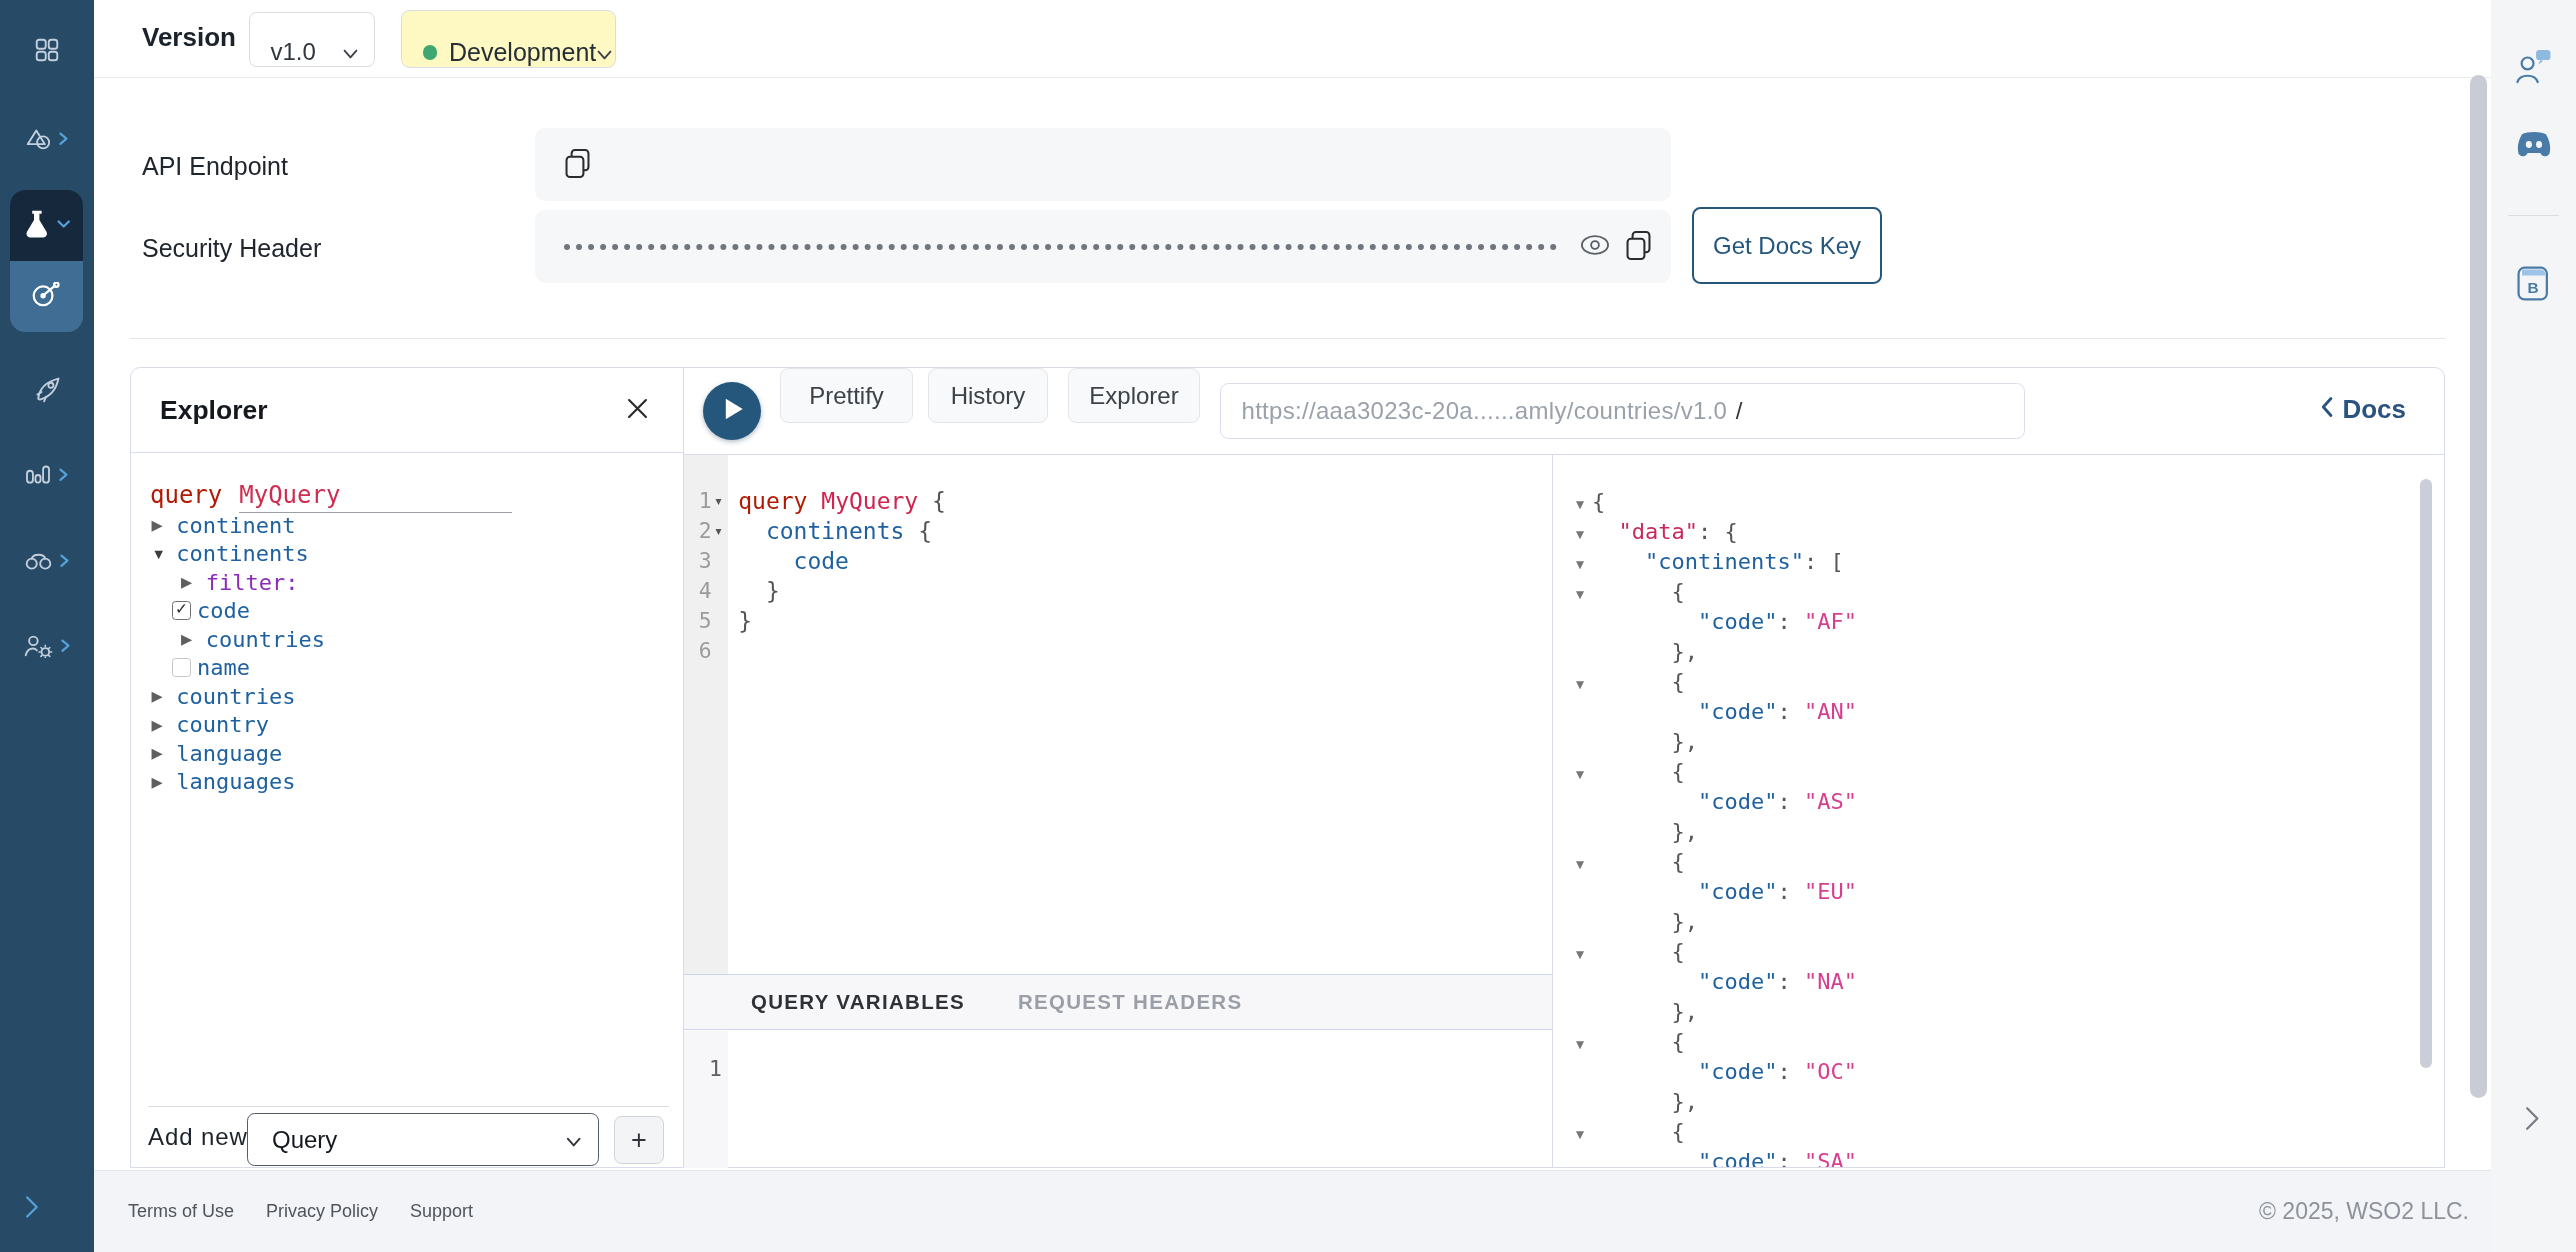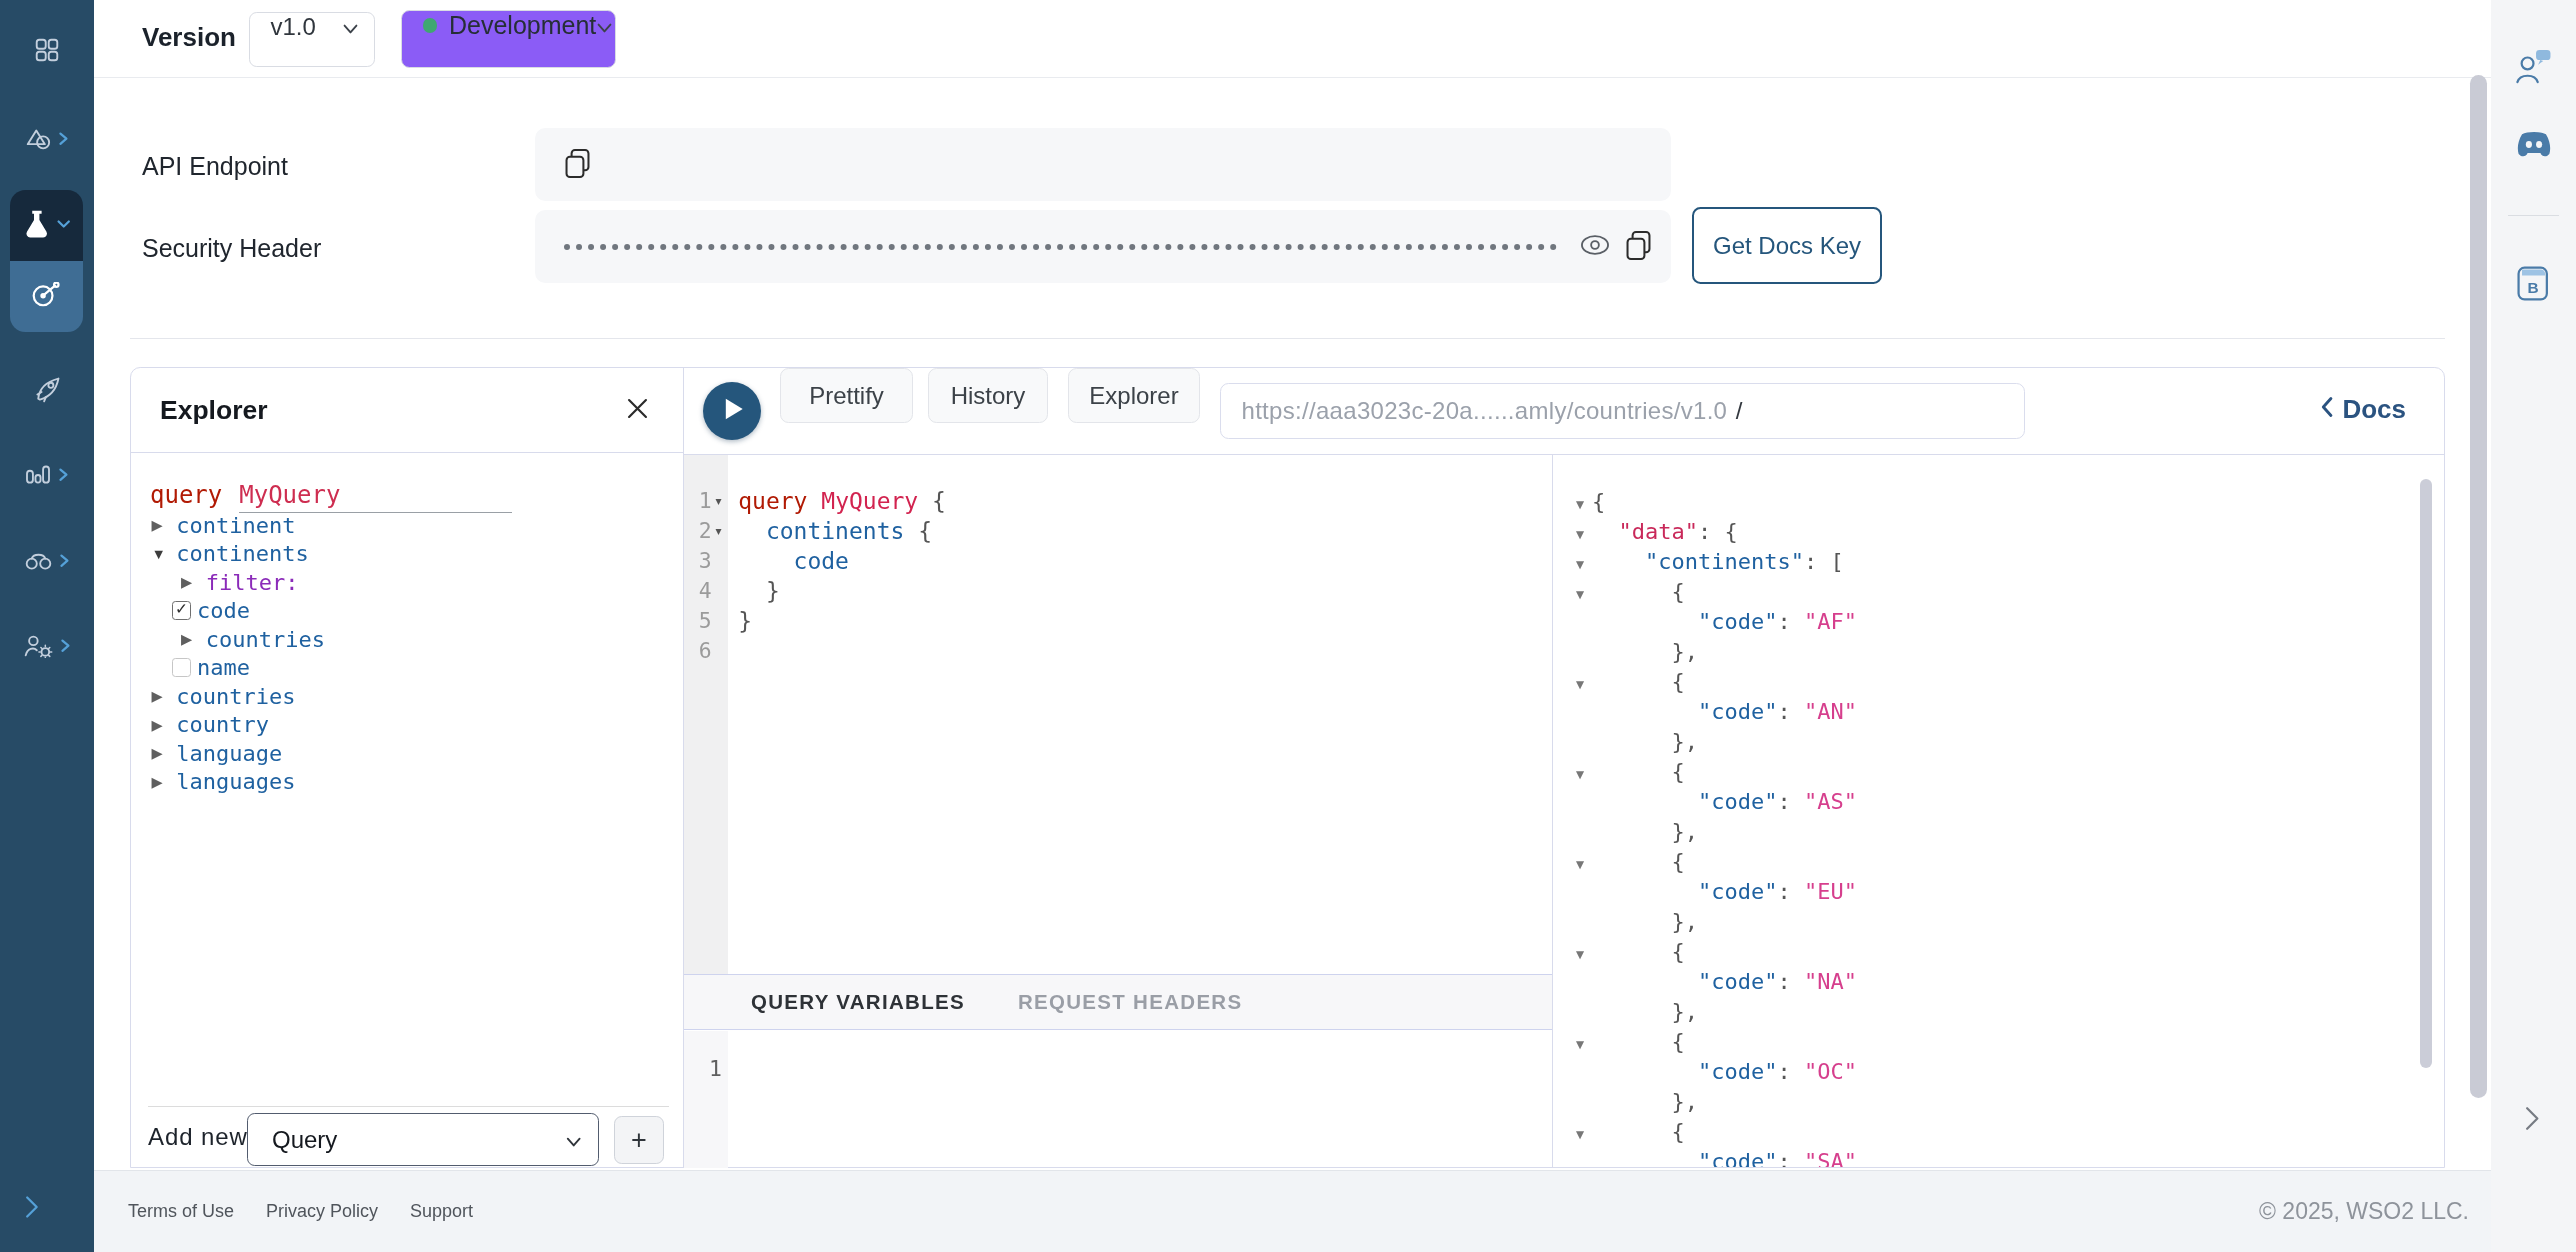--- a/index.html
+++ b/index.html
@@ -32,7 +32,7 @@
   
   .topbar-divider{position:absolute;left:94px;top:77px;width:2397px;border-top:1.7px solid #e9ebef;}
   .version-label{position:absolute;left:142px;top:22px;font-size:26px;font-weight:700;color:#1b222b;}
-  .select-box{position:absolute;box-sizing:border-box;background:#fff;border:1.7px solid #d9dce3;border-radius:7.7px;display:flex;align-items:flex-start;justify-content:space-between;padding:0 15.4px 0 20.5px;cursor:pointer;}
+  .select-box{position:absolute;box-sizing:border-box;background:#fff;border:1.7px solid #d9dce3;border-radius:7.7px;display:flex;align-items:flex-end;justify-content:space-between;padding:0 15.4px 0 20.5px;cursor:pointer;}
   .version-select{left:249px;top:12px;width:126px;height:55px;font-size:24px;color:#30363d;}
   .env-select{left:401px;top:10.2px;width:215px;height:58px;background:#8b5cf6;border-radius:8.5px;font-size:25px;color:#262e36;}
   .env-dot{width:14.5px;height:14.5px;border-radius:50%;background:#3fa771;margin-right:12px;flex:none;}

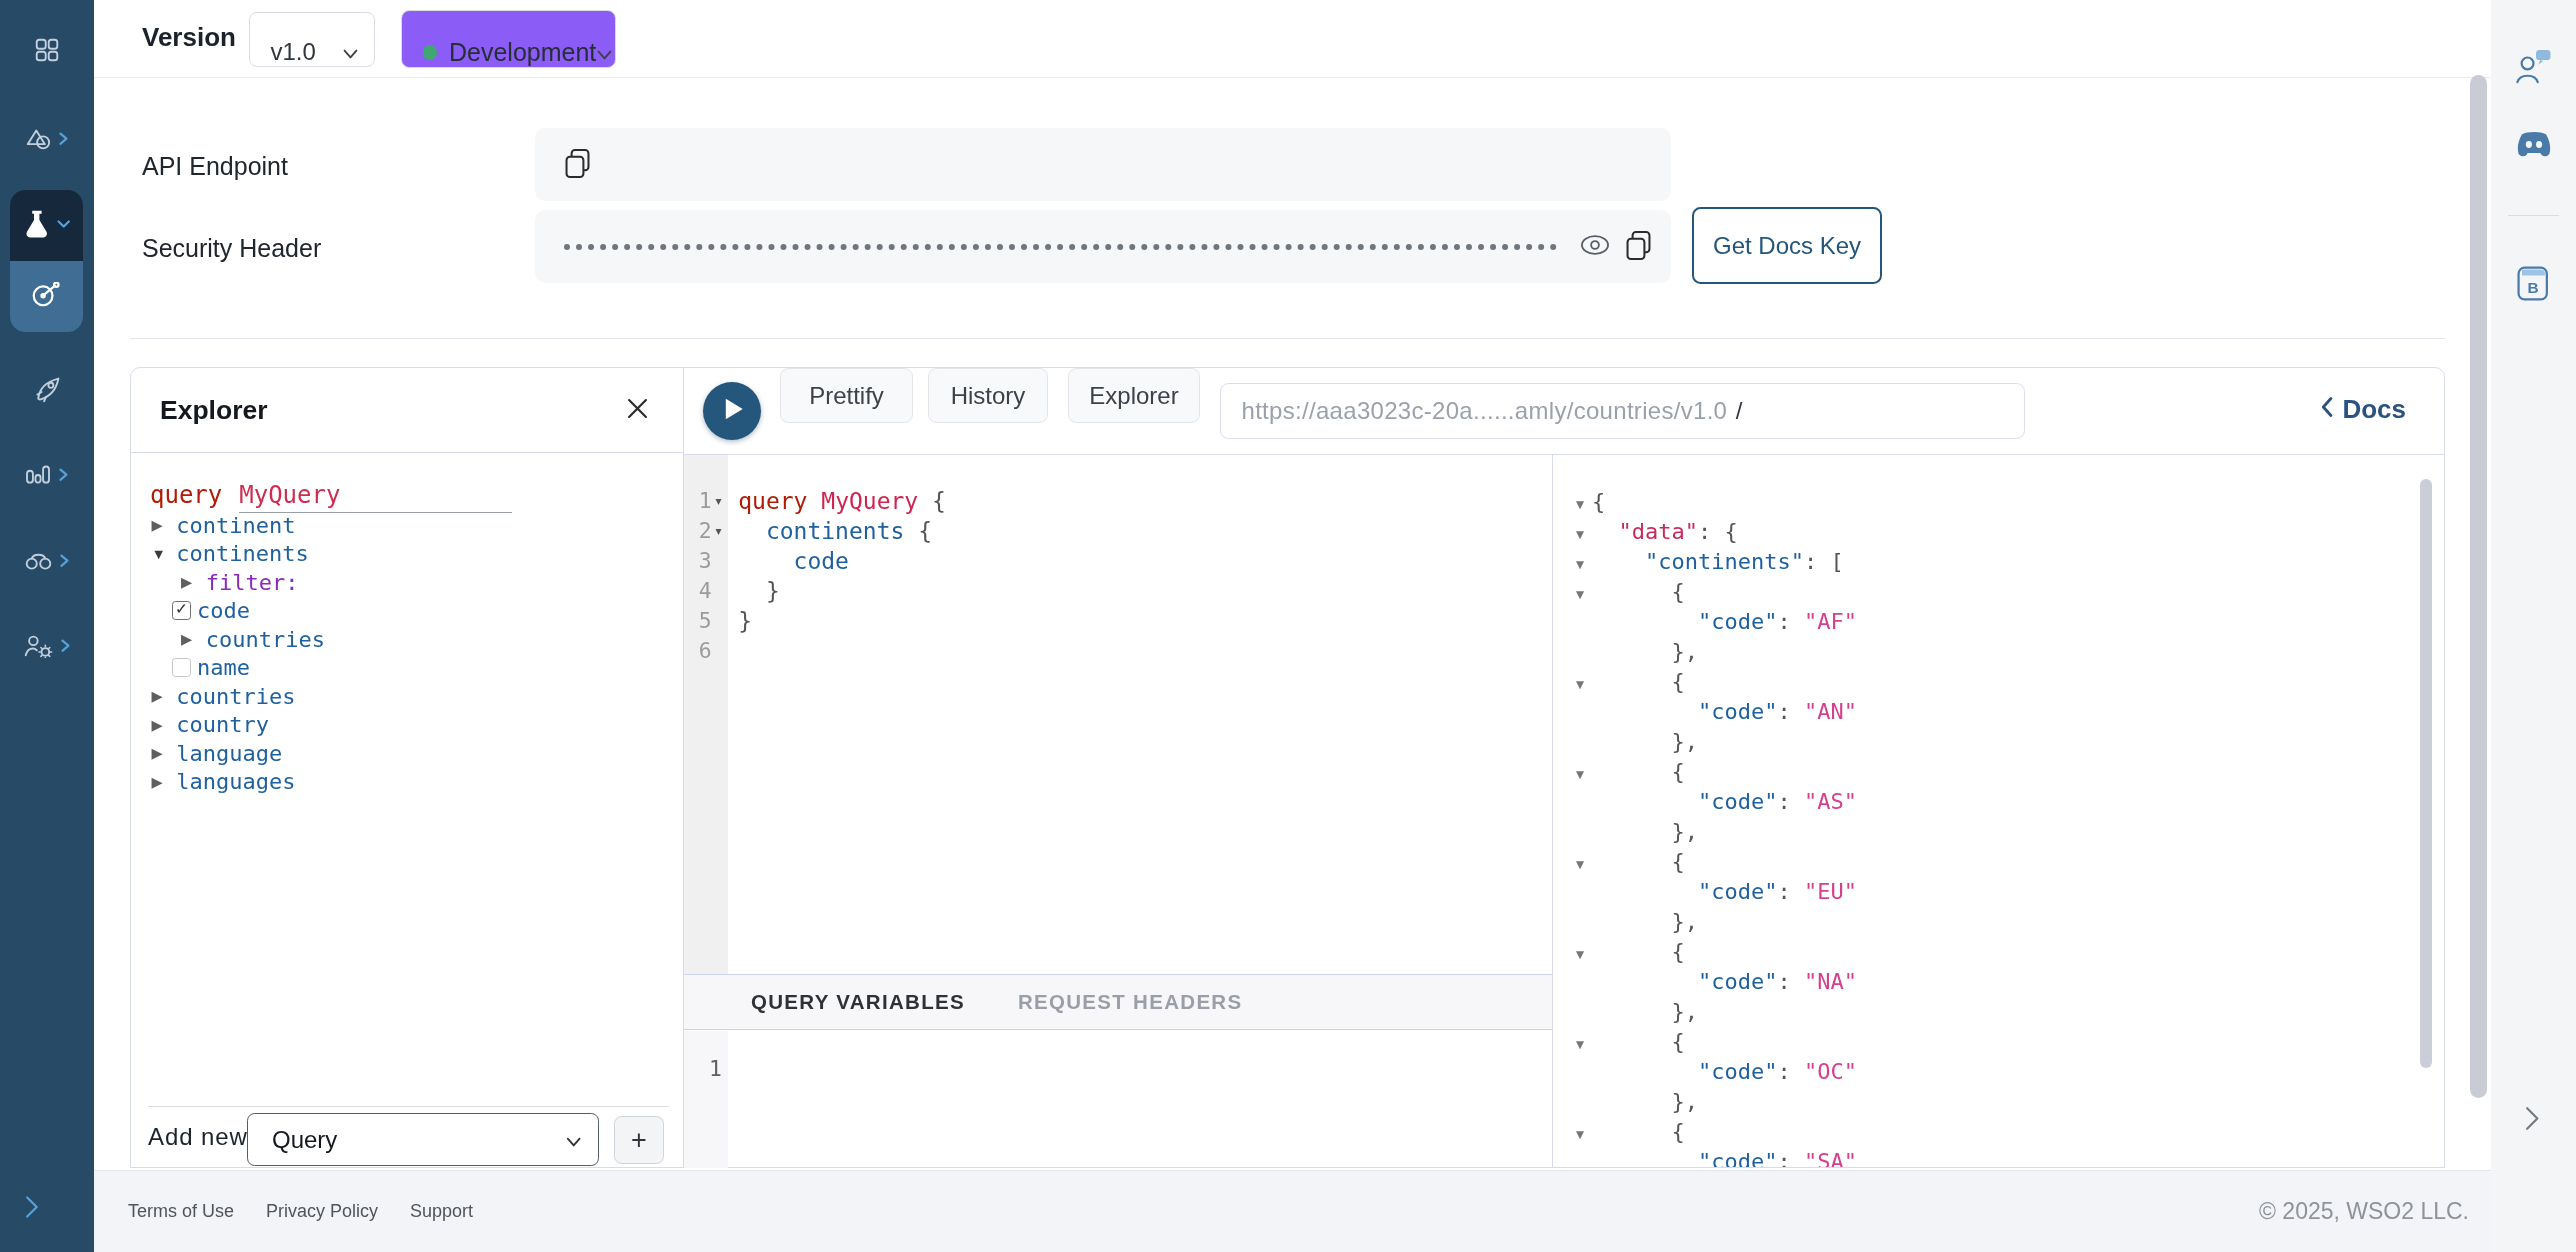--- a/index.html
+++ b/index.html
@@ -34,7 +34,7 @@
   .version-label{position:absolute;left:142px;top:22px;font-size:26px;font-weight:700;color:#1b222b;}
   .select-box{position:absolute;box-sizing:border-box;background:#fff;border:1.7px solid #d9dce3;border-radius:7.7px;display:flex;align-items:flex-end;justify-content:space-between;padding:0 15.4px 0 20.5px;cursor:pointer;}
   .version-select{left:249px;top:12px;width:126px;height:55px;font-size:24px;color:#30363d;}
-  .env-select{left:401px;top:10.2px;width:215px;height:58px;background:#8b5cf6;border-radius:8.5px;font-size:25px;color:#262e36;}
+  .env-select{left:401px;top:10.2px;width:215px;height:58px;background:#fef9c3;border-radius:8.5px;font-size:25px;color:#262e36;}
   .env-dot{width:14.5px;height:14.5px;border-radius:50%;background:#3fa771;margin-right:12px;flex:none;}
   .env-inner{display:flex;align-items:center;}
 

